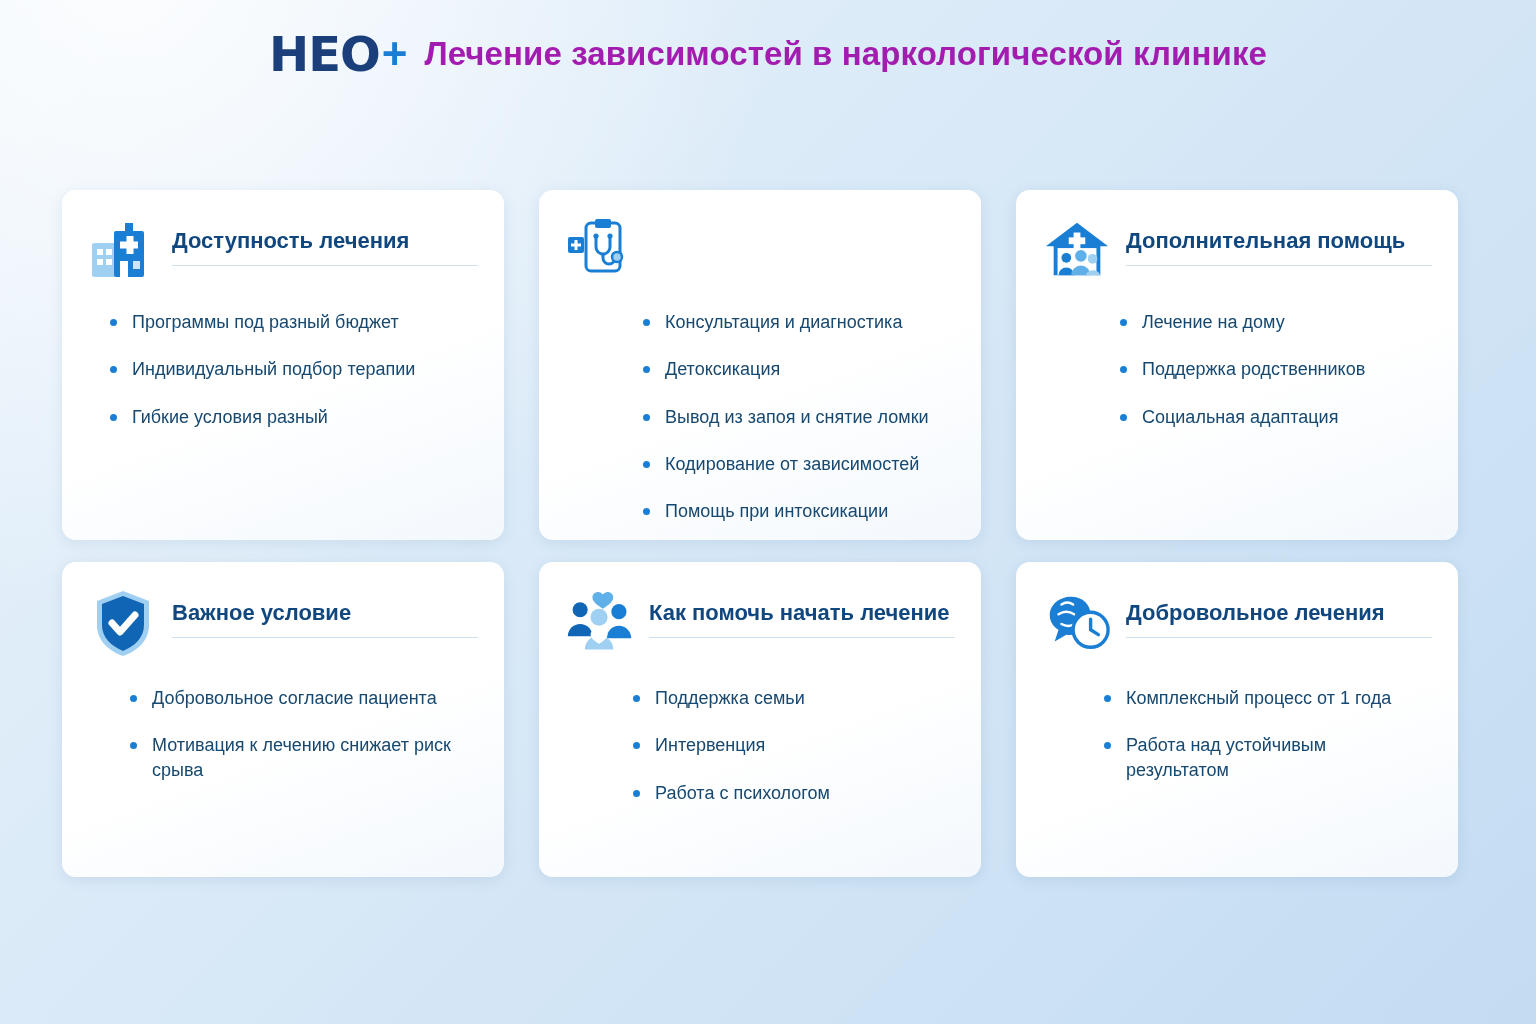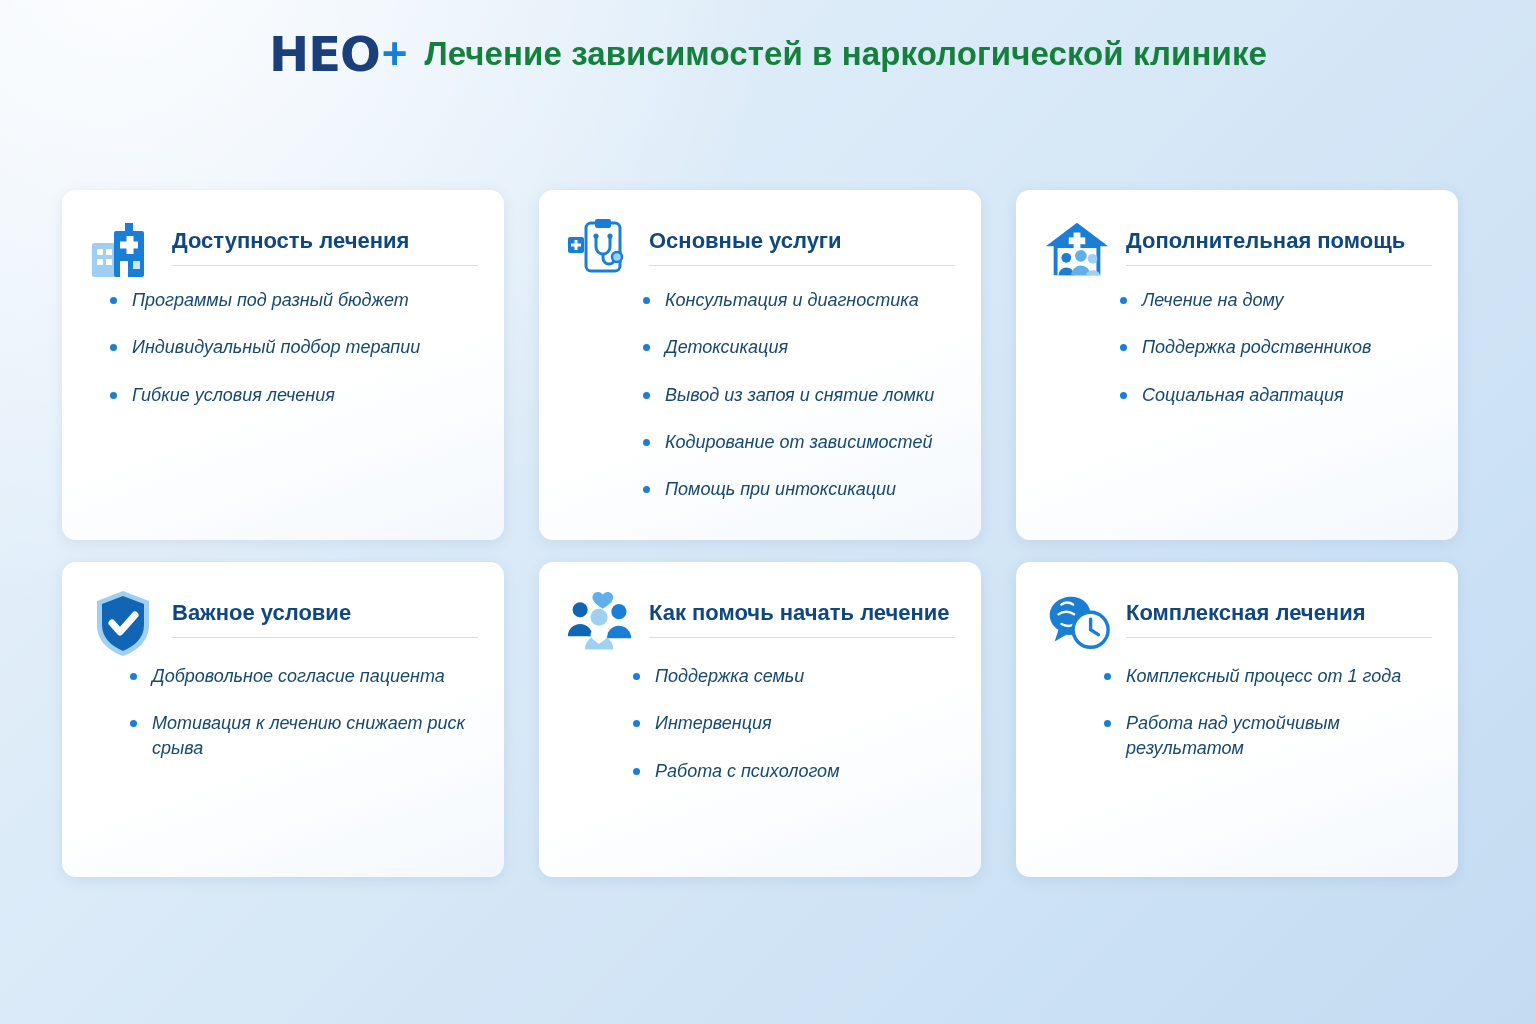--- a/index.html
+++ b/index.html
@@ -65,7 +65,7 @@
   .main-title {
     font-size: 33px;
     font-weight: bold;
-    color: #15803d;
+    color: #a21caf;
     letter-spacing: 0.1px;
     white-space: nowrap;
   }

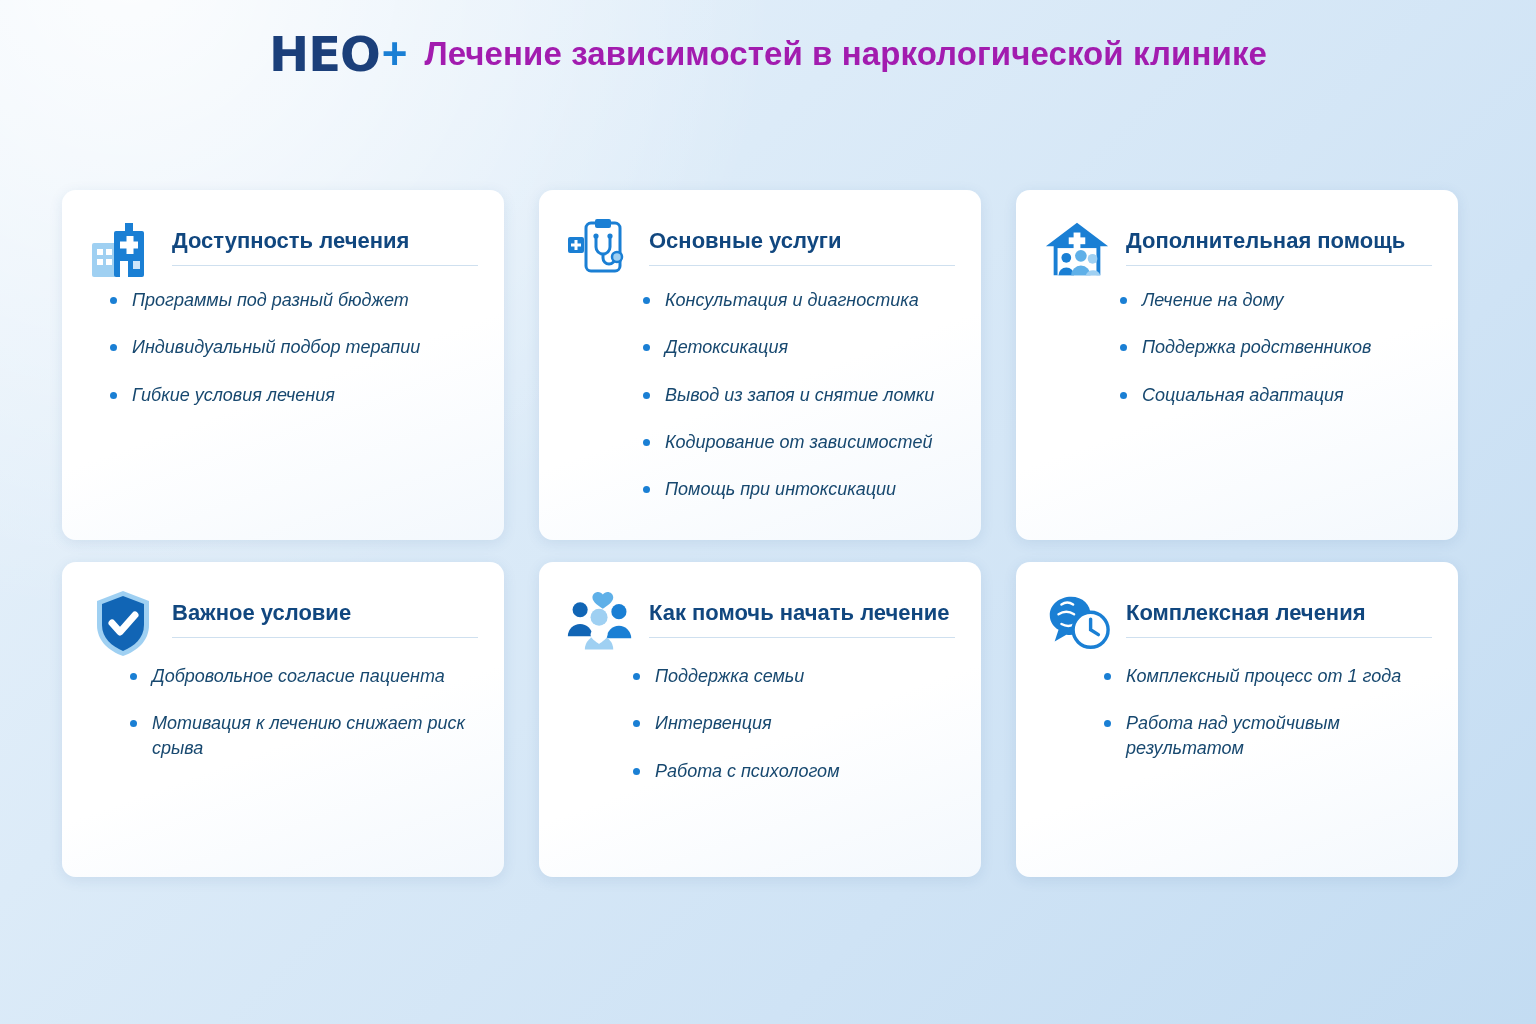--- a/index.html
+++ b/index.html
@@ -238,10 +238,6 @@
             <circle cx="51" cy="38" r="5" fill="#9fd0f2" stroke="#1a7fd4" stroke-width="2.5"></circle>
           </svg>
         </div>
-        <div class="card-title-wrap">
-          <div class="card-title">Основные услуги</div>
-          <div class="title-rule"></div>
-        </div>
       </div>
       <ul class="bullets">
         <li>Консультация и диагностика</li>

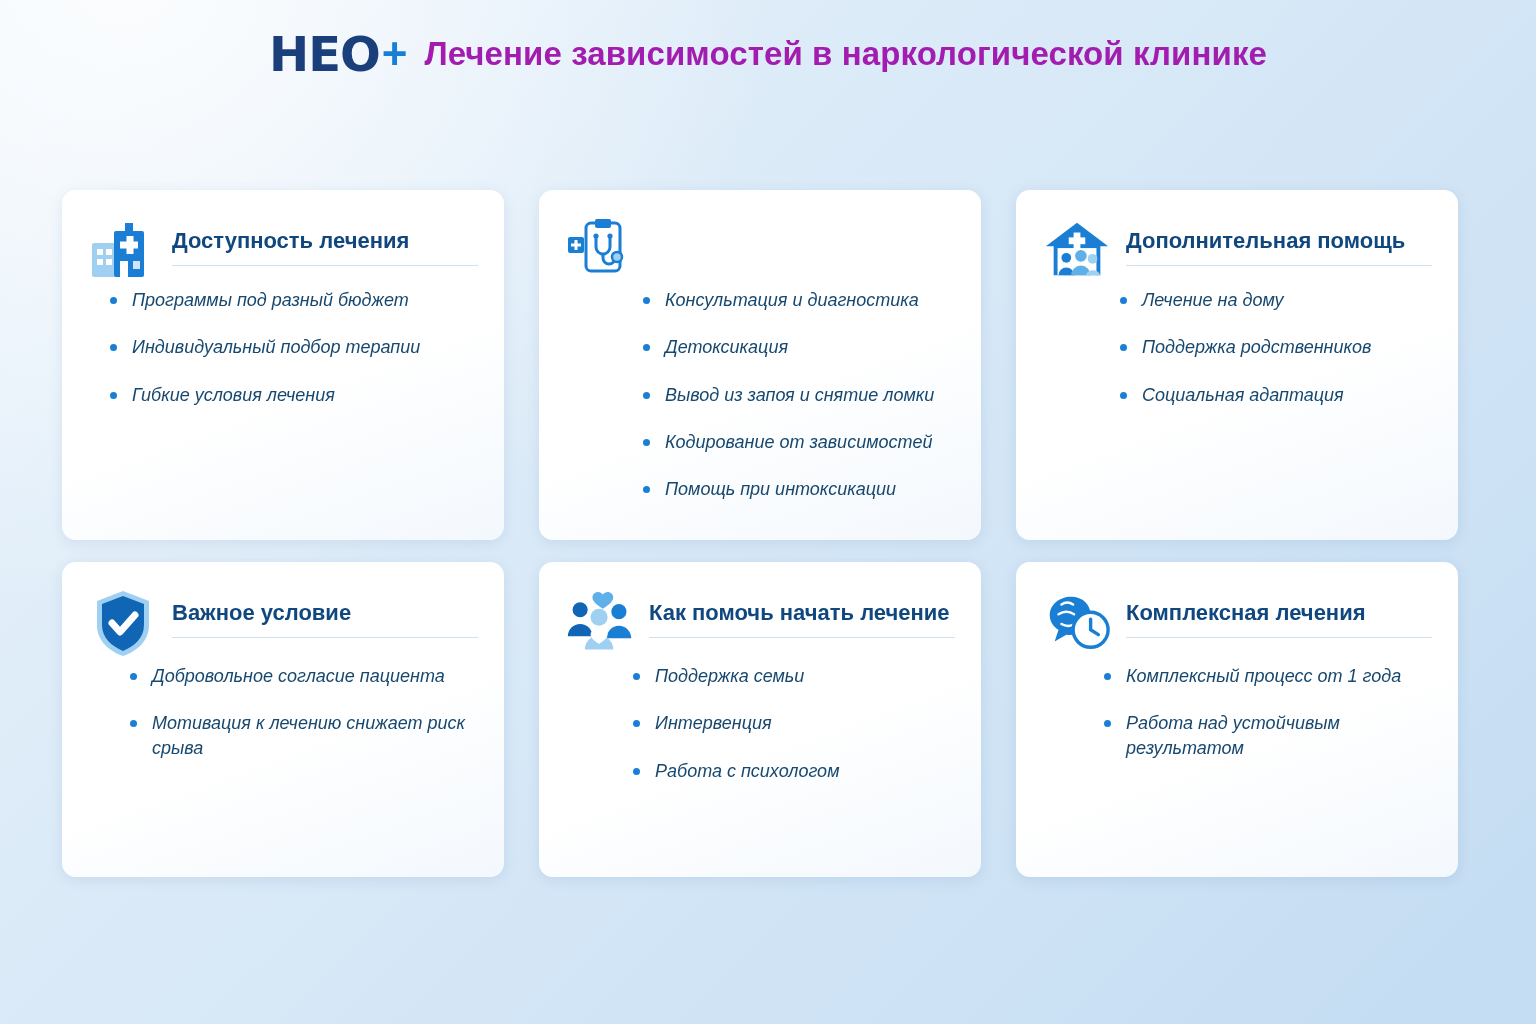--- a/index.html
+++ b/index.html
@@ -136,8 +136,8 @@
 
   .bullets {
     list-style: none;
+    margin-top: 22px;
     padding-left: 22px;
-    font-style: italic;
   }
 
   .bullets li {

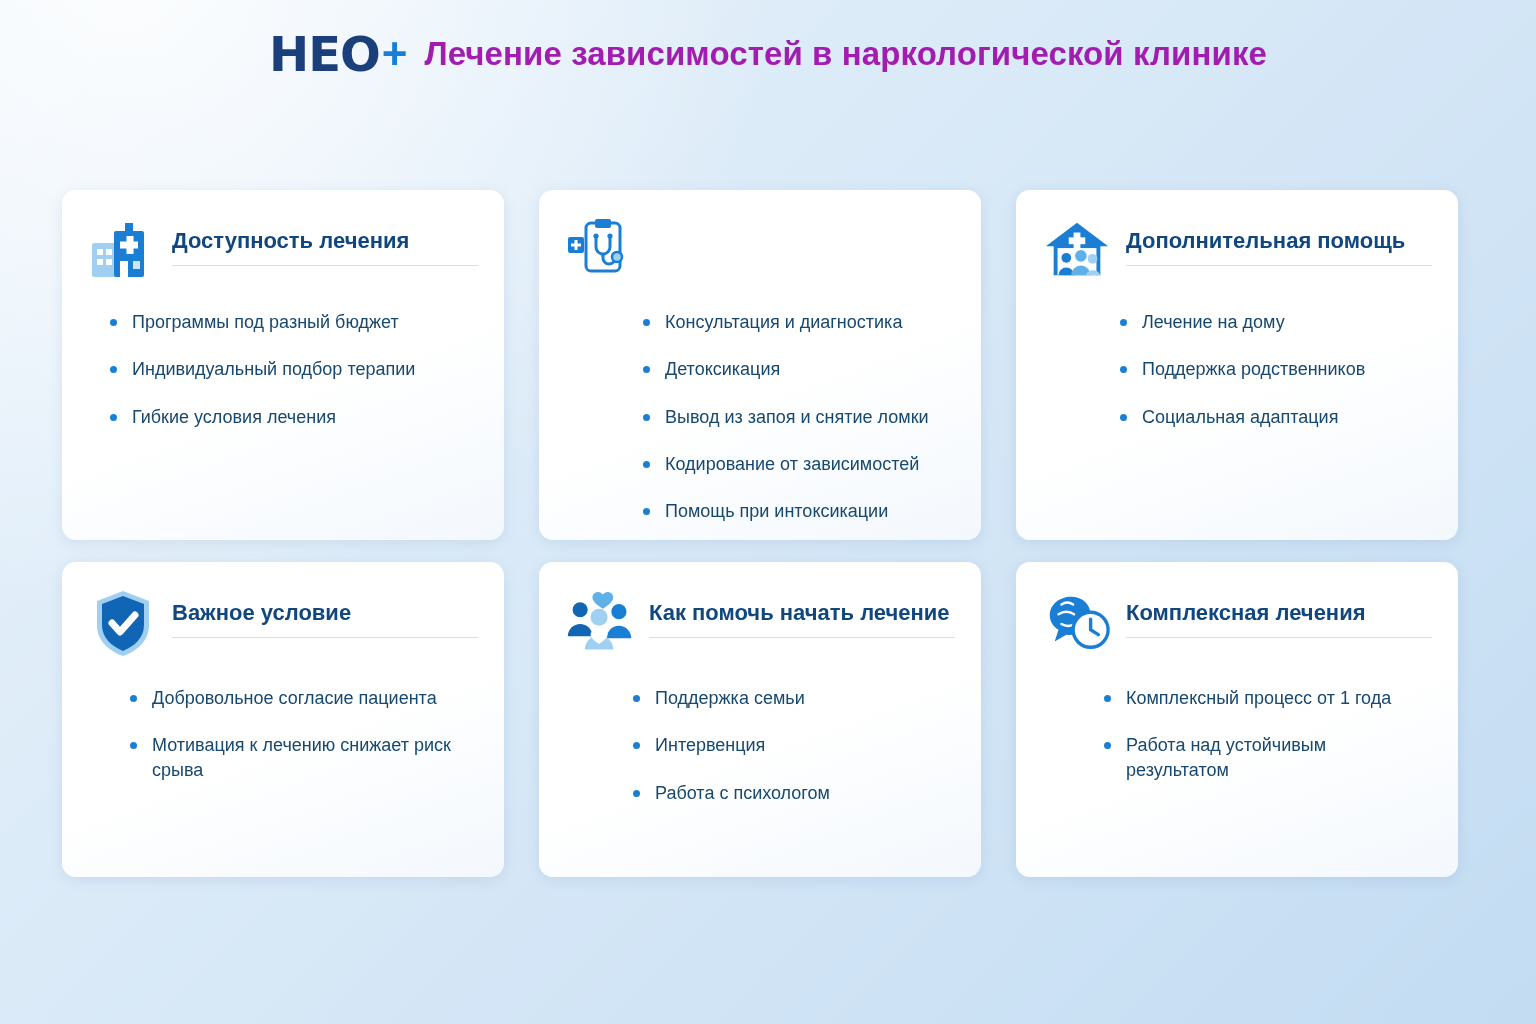--- a/index.html
+++ b/index.html
@@ -218,7 +218,7 @@
       <ul class="bullets">
         <li>Программы под разный бюджет</li>
         <li>Индивидуальный подбор терапии</li>
-        <li>Гибкие условия лечения</li>
+        <li>Гибкие условия разный</li>
       </ul>
     </div>
 

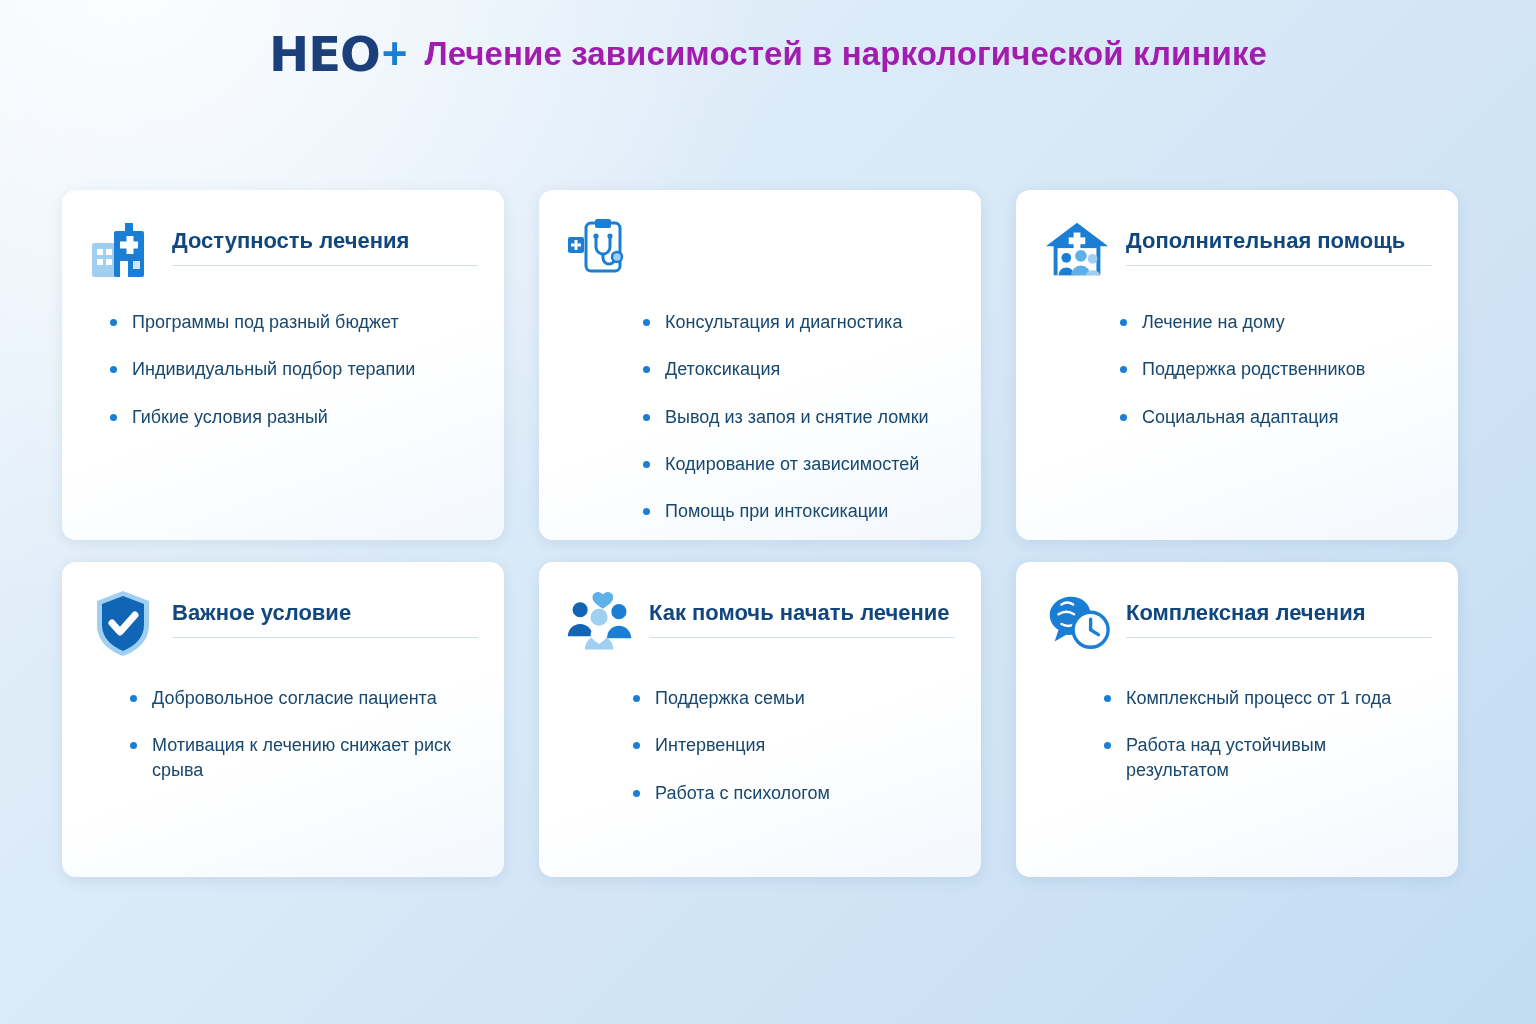--- a/index.html
+++ b/index.html
@@ -333,7 +333,7 @@
           </svg>
         </div>
         <div class="card-title-wrap">
-          <div class="card-title">Комплексная лечения</div>
+          <div class="card-title">Добровольное лечения</div>
           <div class="title-rule"></div>
         </div>
       </div>

